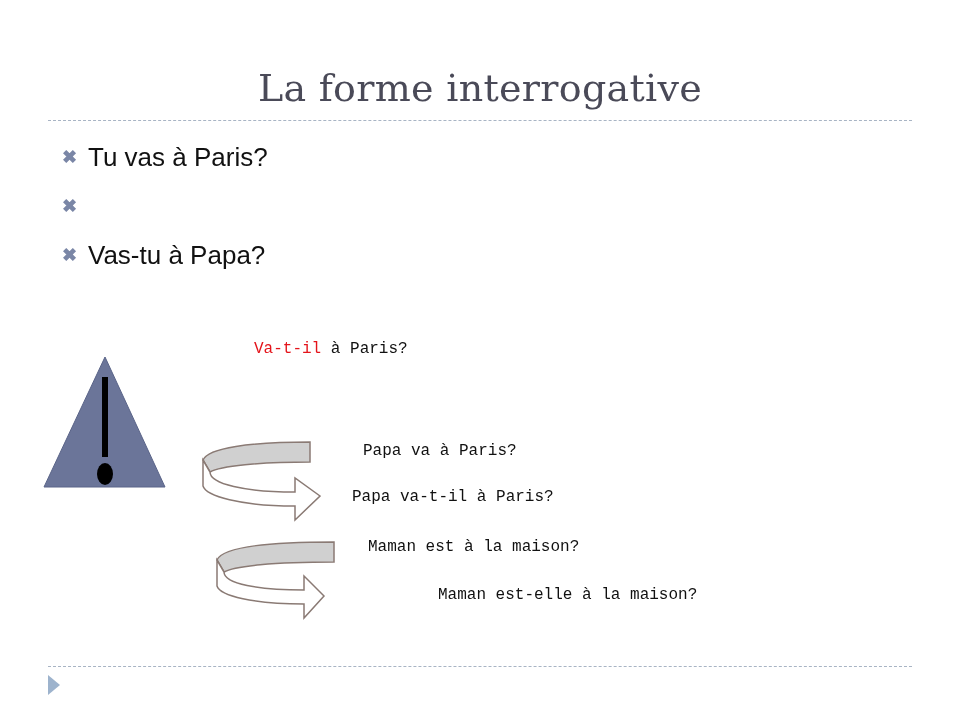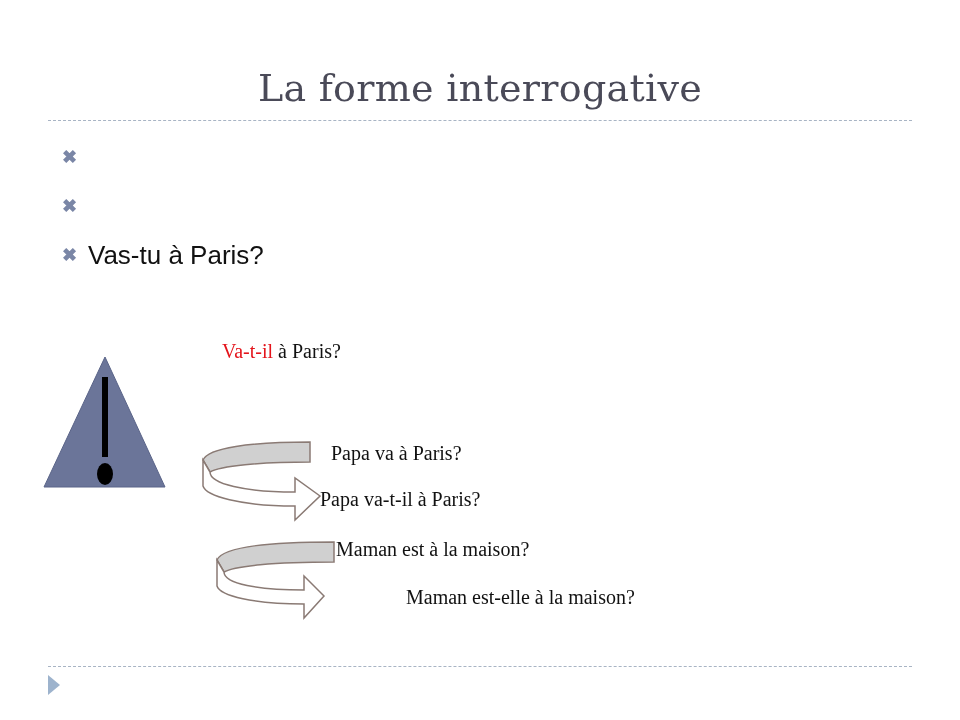--- a/index.html
+++ b/index.html
@@ -45,6 +45,7 @@
   <div class="bullets">
     <div class="bullet">
       <span class="x">✖</span>
+      <span>Tu vas à Paris?</span>
     </div>
     <div class="bullet">
       <span class="x">✖</span>

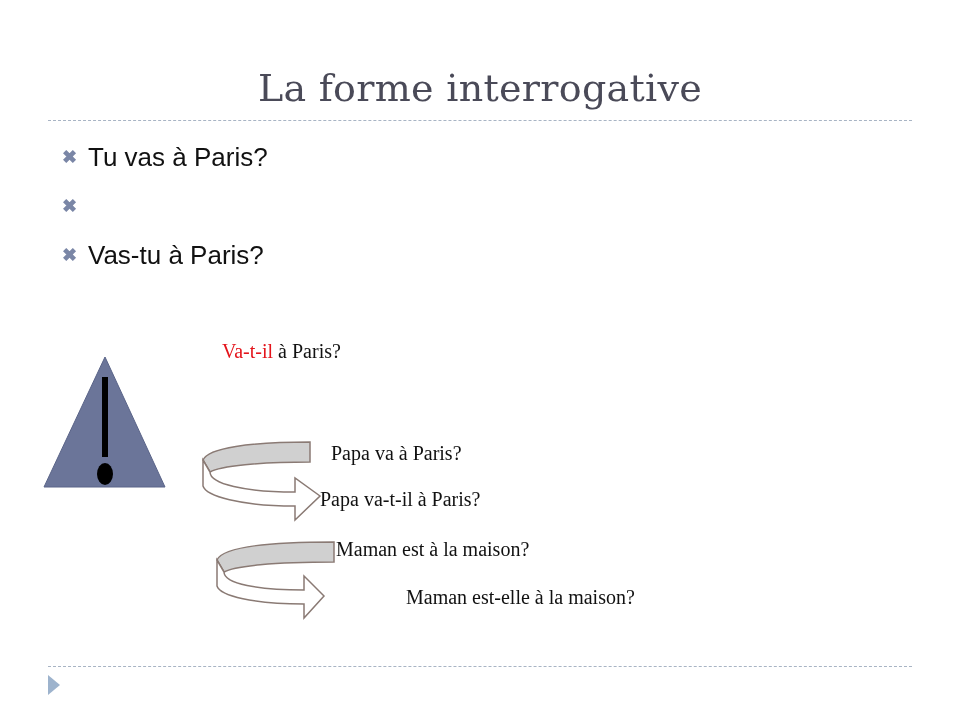--- a/index.html
+++ b/index.html
@@ -52,7 +52,7 @@
     </div>
     <div class="bullet">
       <span class="x">✖</span>
-      <span>Vas-tu à Paris?</span>
+      <span>Vas-tu à Papa?</span>
     </div>
   </div>
 

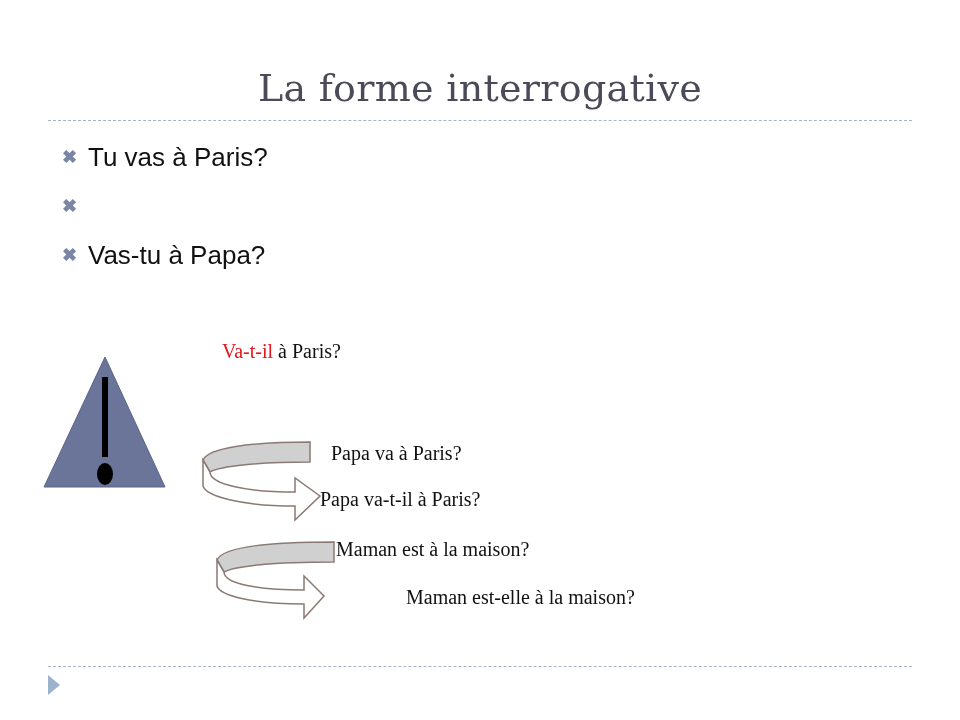--- a/index.html
+++ b/index.html
@@ -26,8 +26,9 @@
     position:absolute; left:0; top:0; font-size:18px; color:#7a86a6; font-weight:bold;
   }
   .line {
-    position:absolute; font-family:Liberation Serif, serif; font-size:20px; color:#111;
+    position:absolute; font-family:Liberation Mono, monospace; font-size:16px; color:#111;
     white-space:nowrap;
+    margin-left:32px;
   }
   .red { color:#e4141b; }
   .warning { position:absolute; left:42px; top:355px; }

